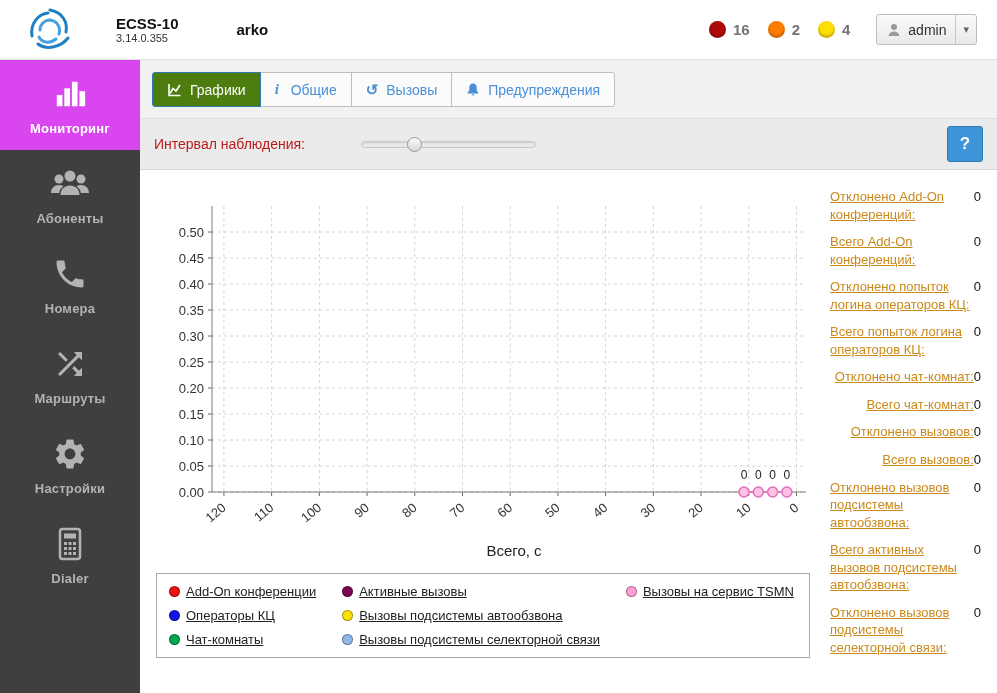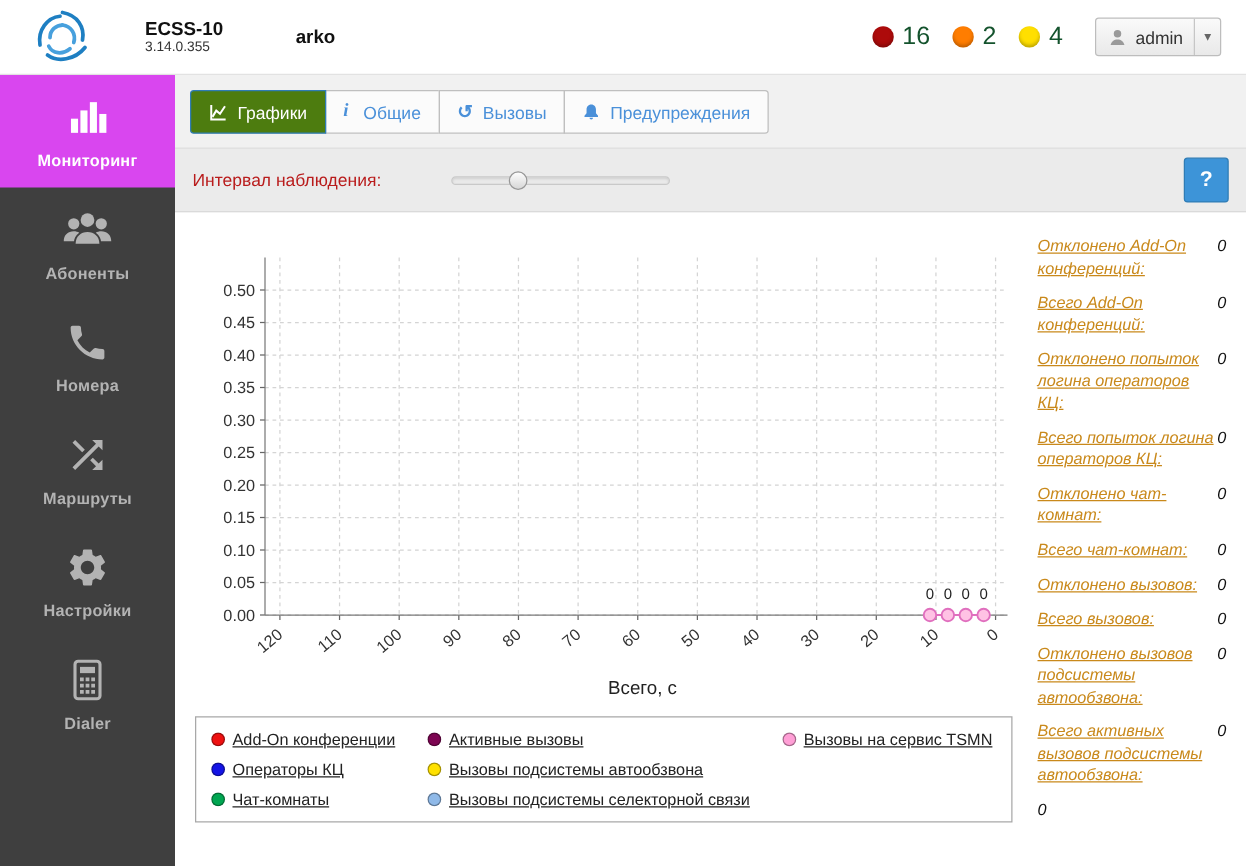--- a/index.html
+++ b/index.html
@@ -24,7 +24,7 @@
   .alerts { margin-left:auto; display:flex; align-items:center; gap:18px; }
   .alert { display:flex; align-items:center; gap:7px; cursor:pointer; }
   .alert-dot { width:17px; height:17px; border-radius:50%; box-shadow:inset 0 -2px 3px rgba(0,0,0,.25); }
-  .alert-count { font-size:20px; color:#14532d; }
+  .alert-count { font-size:15px; color:#737373;font-weight:bold; }
   .user-menu {
     margin-left:26px; margin-right:6px; height:31px; display:flex; align-items:center;
     border:1px solid #bdbdbd; border-radius:3px;

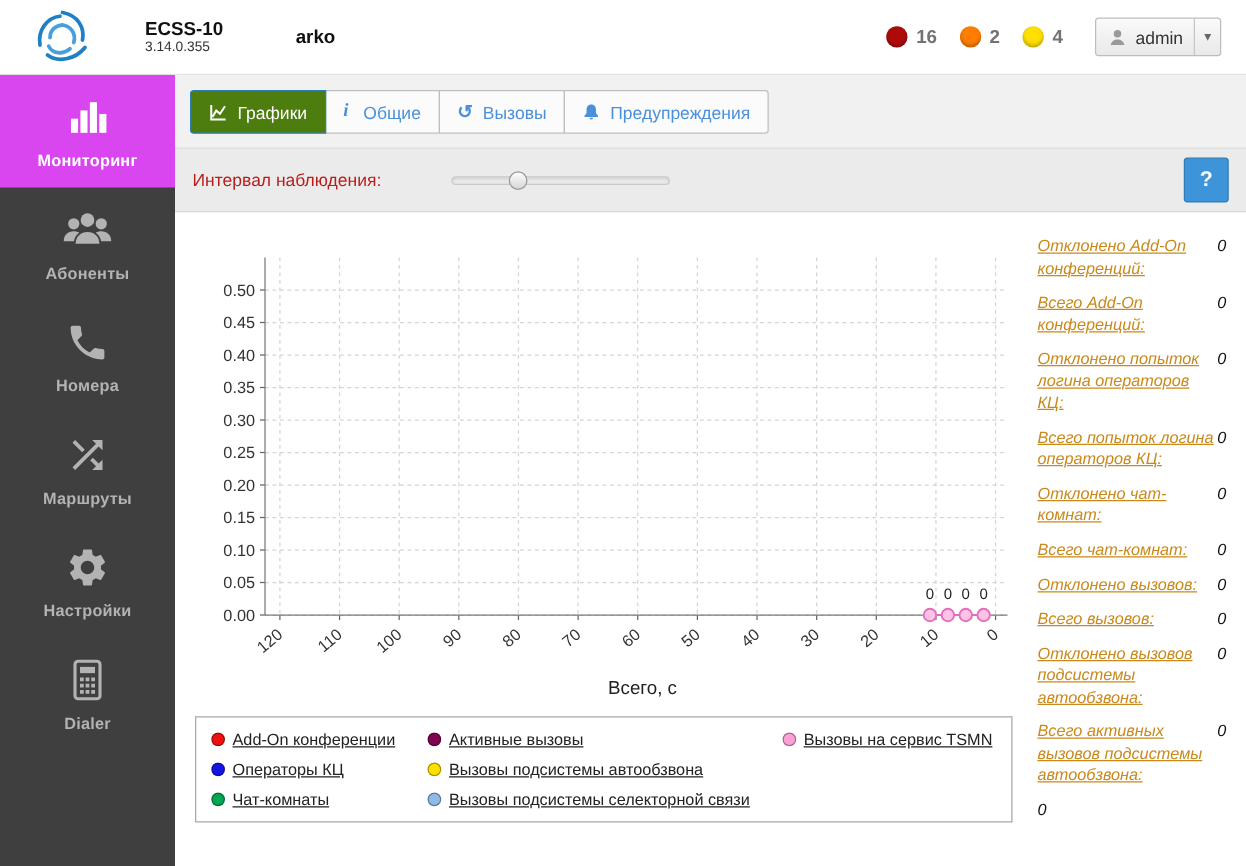--- a/index.html
+++ b/index.html
@@ -99,7 +99,7 @@
 
   
   .stats { flex:1; min-width:0; padding:2px 6px 0 2px; overflow:hidden; }
-  .stat { display:flex; justify-content:space-between; align-items:flex-start; gap:0; margin-bottom:10px;font-style:italic; }
+  .stat { display:flex; justify-content:flex-end; align-items:flex-start; gap:0; margin-bottom:10px; }
   .stat-link { color:#c9891b; text-decoration:underline; font-size:13px; line-height:1.35; cursor:pointer; }
   .stat-value { font-size:13px; color:#111; line-height:1.35; }
 </style>

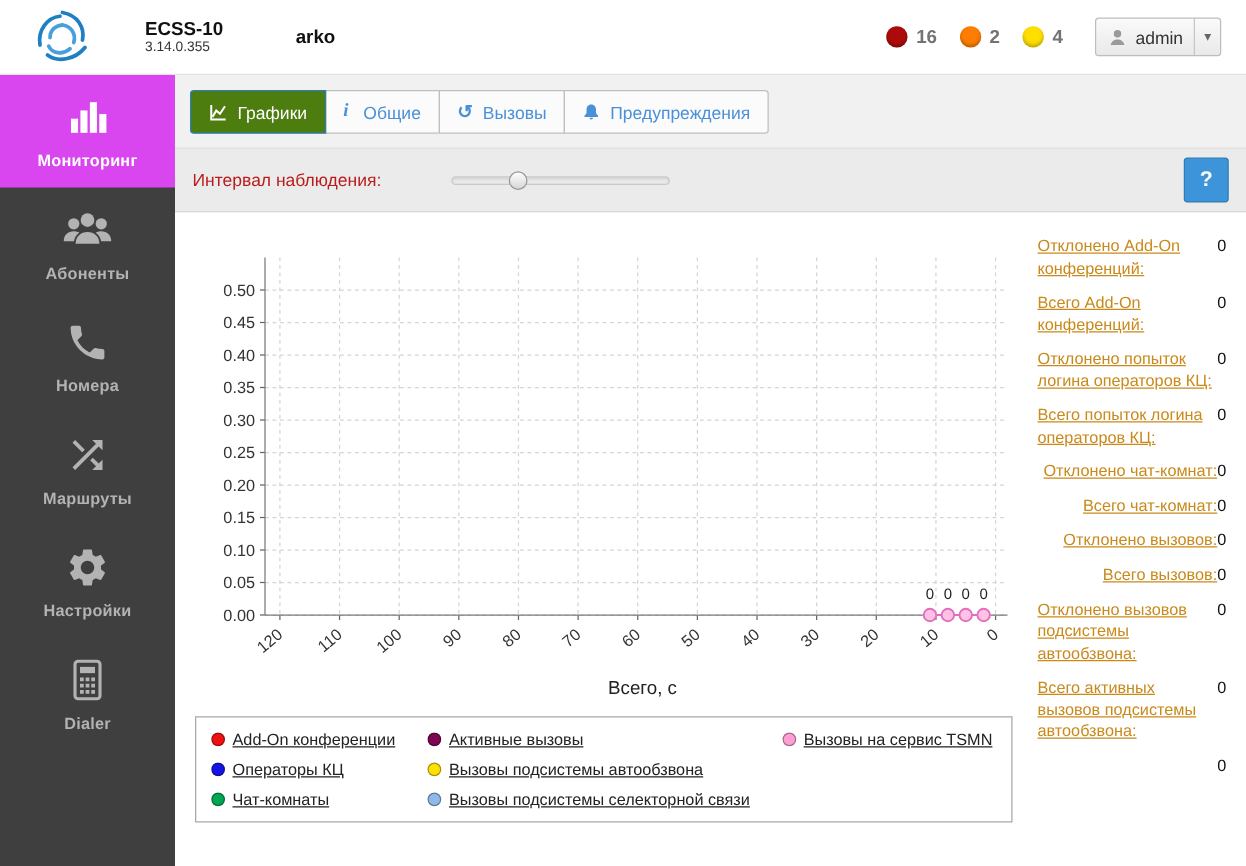--- a/index.html
+++ b/index.html
@@ -445,6 +445,7 @@
             <span class="stat-value">0</span>
           </div>
           <div class="stat">
+            <a class="stat-link">Отклонено вызовов подсистемы селекторной связи:</a>
             <span class="stat-value">0</span>
           </div>
 

